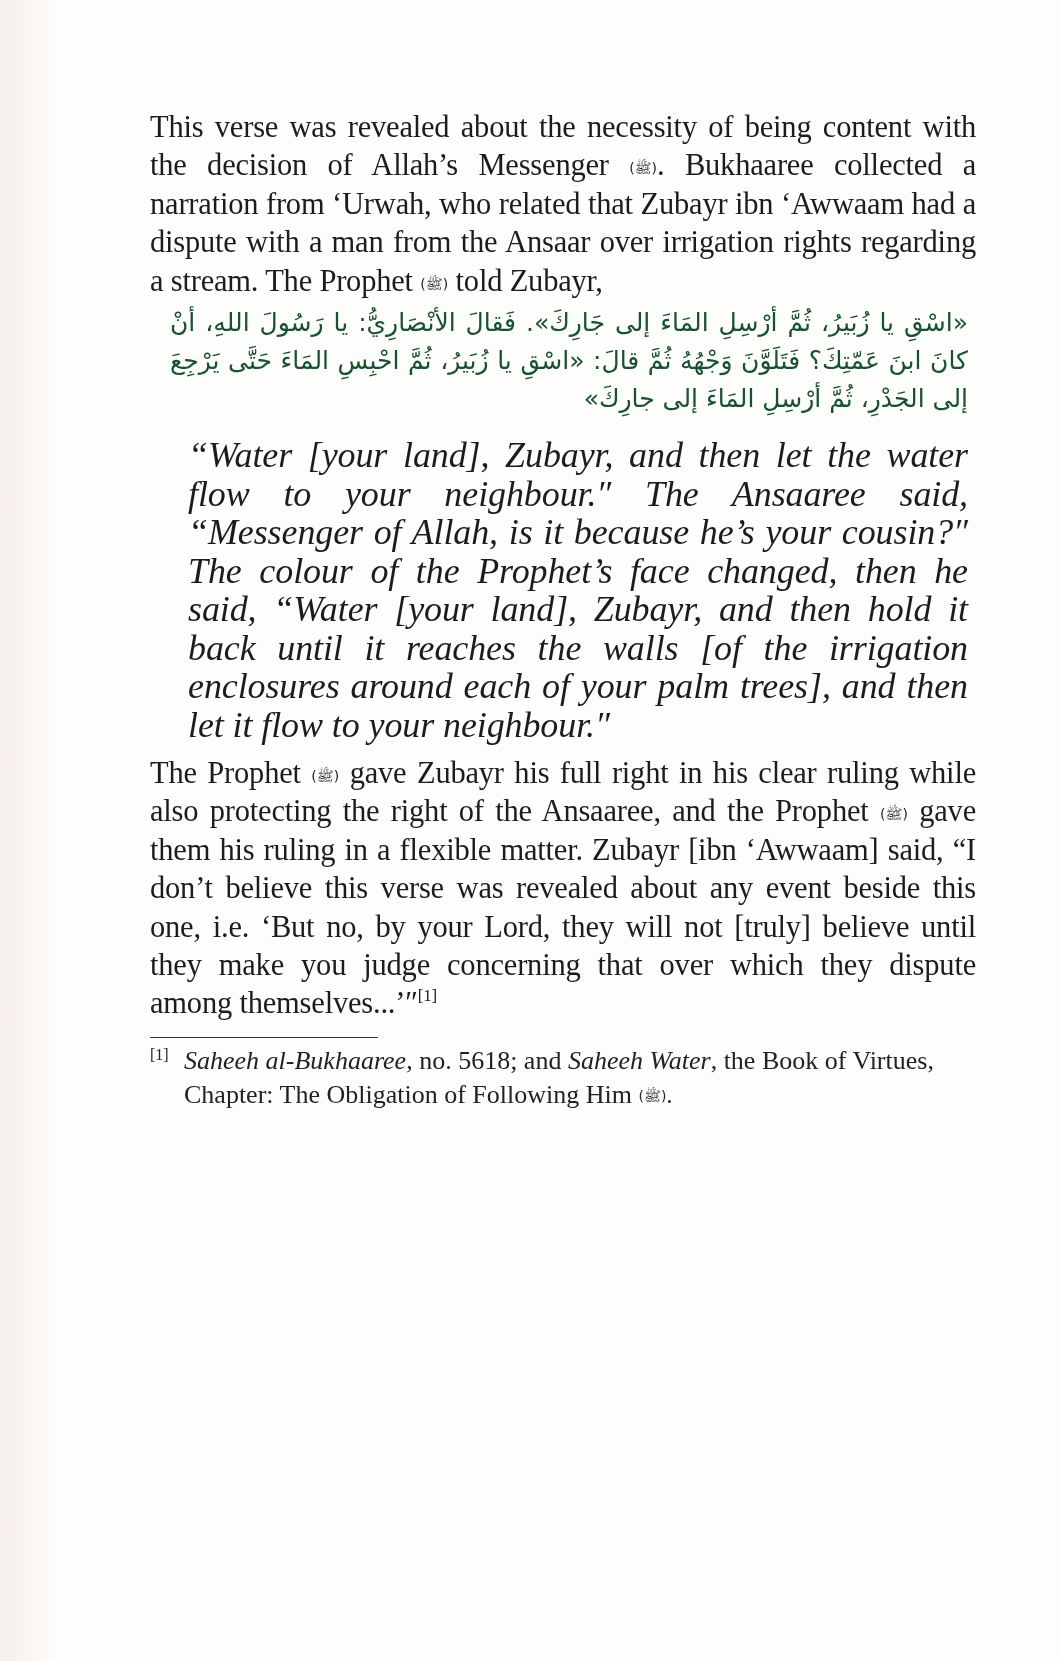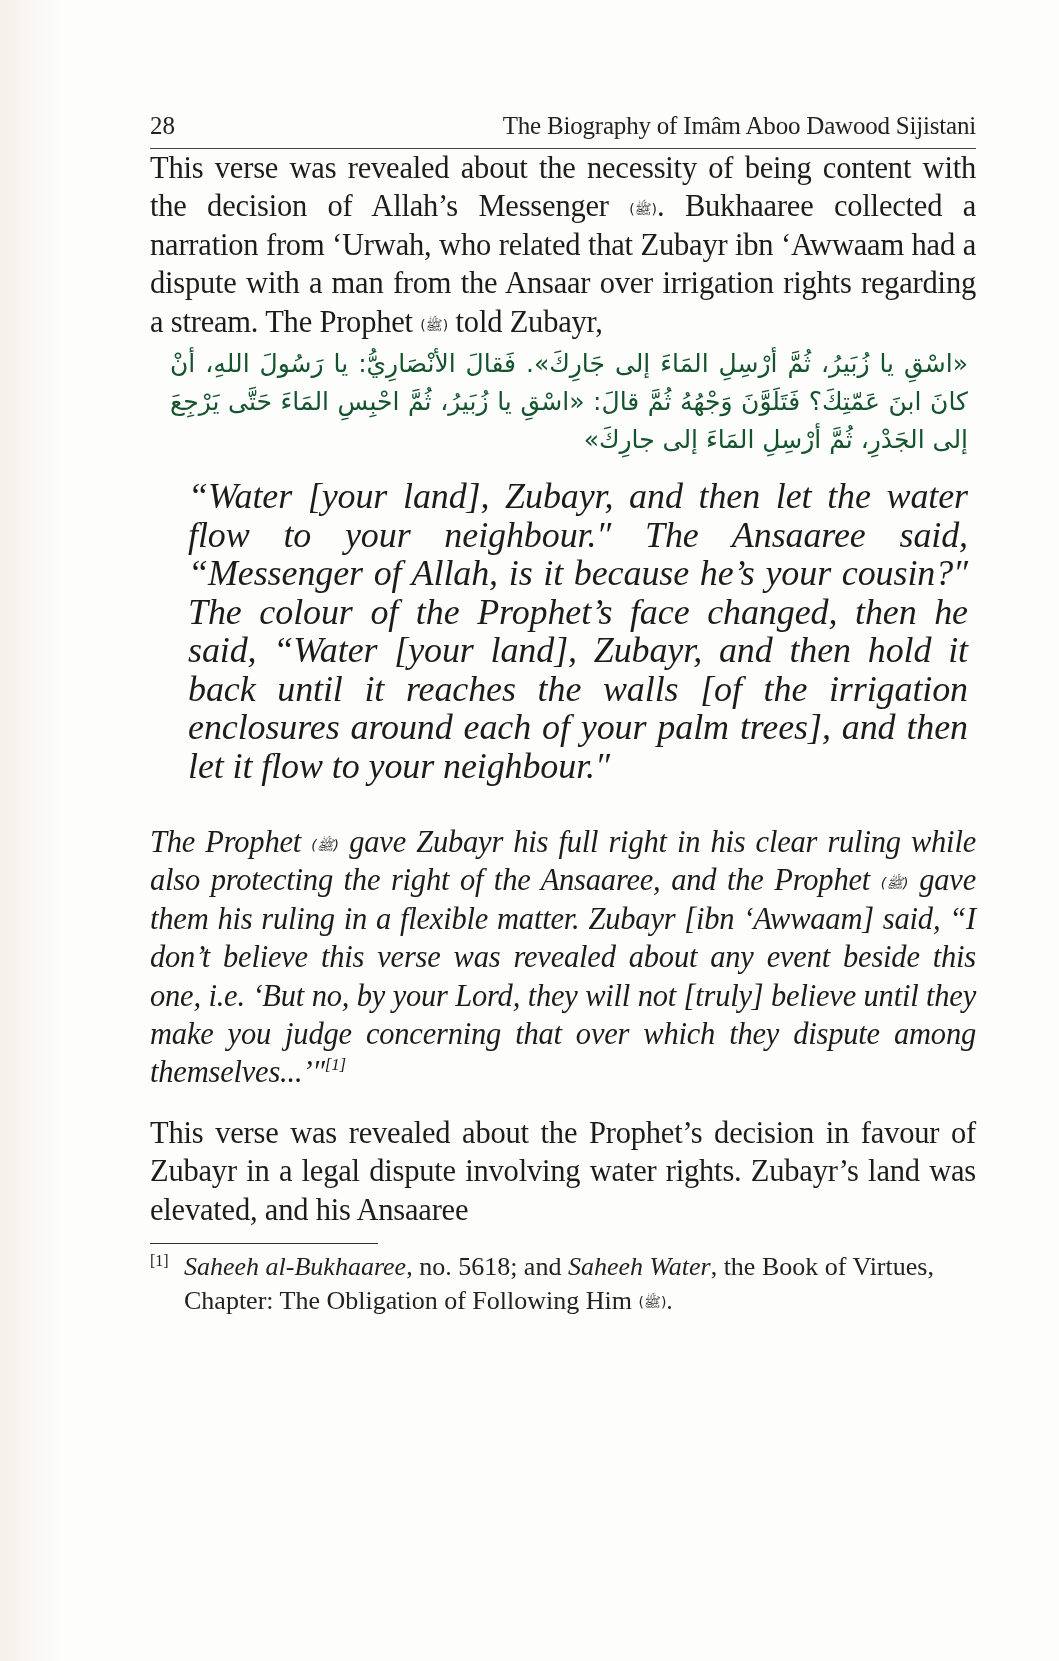--- a/index.html
+++ b/index.html
@@ -112,10 +112,6 @@
 
 <div class="page">
 
-  <div class="running-head">
-    <span>28</span>
-    <span class="title">The Biography of  Imâm Aboo Dawood Sijistani</span>
-  </div>
 
   <p class="body-para p1">
     <span>This verse was revealed about the necessity of being content with the decision of Allah’s Messenger </span><span class="salutation">(ﷺ)</span><span>. Bukhaaree collected a narration from ‘Urwah, who related that Zubayr ibn ‘Awwaam had a dispute with a man from the Ansaar over irrigation rights regarding a stream. The Prophet </span><span class="salutation">(ﷺ)</span><span> told Zubayr,</span>

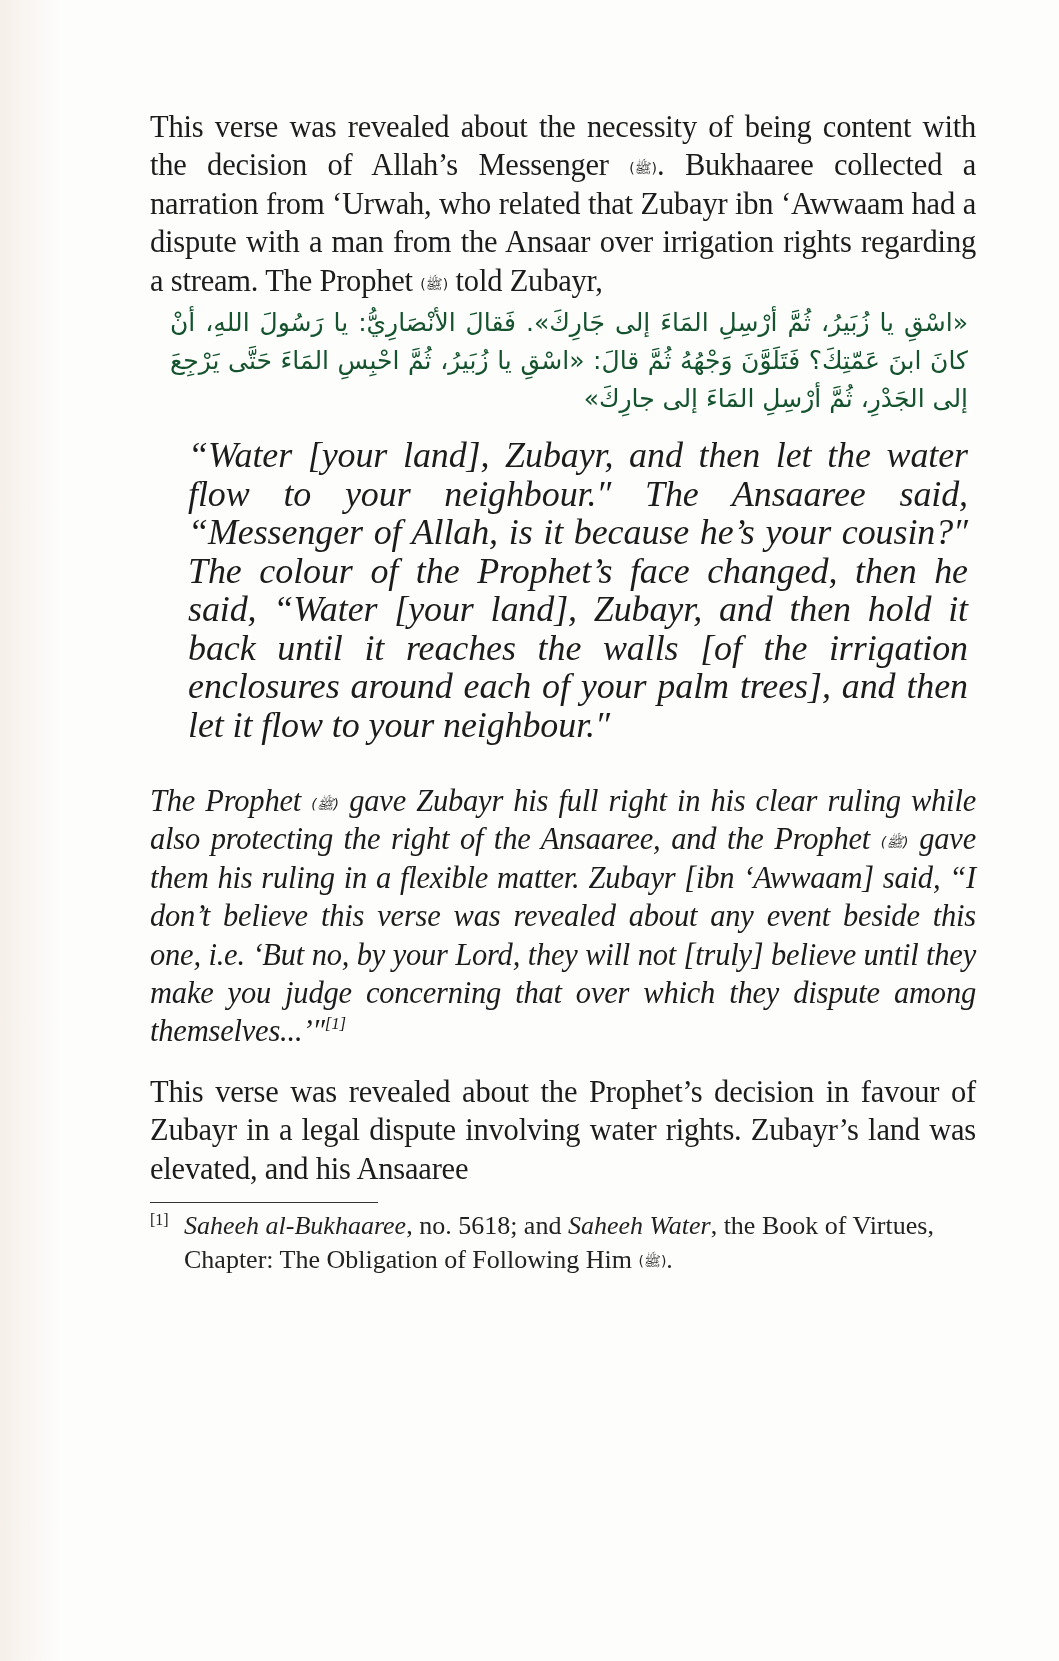--- a/index.html
+++ b/index.html
@@ -69,7 +69,7 @@
       margin: 18px 8px 0 38px;
       letter-spacing: -0.1px;
     }
-    .p2 { margin-top: 38px; font-style: italic; }
+    .p2 { margin-top: 10px; }
     .p3 { margin-top: 22px; }
     .salutation {
       display: inline-block;

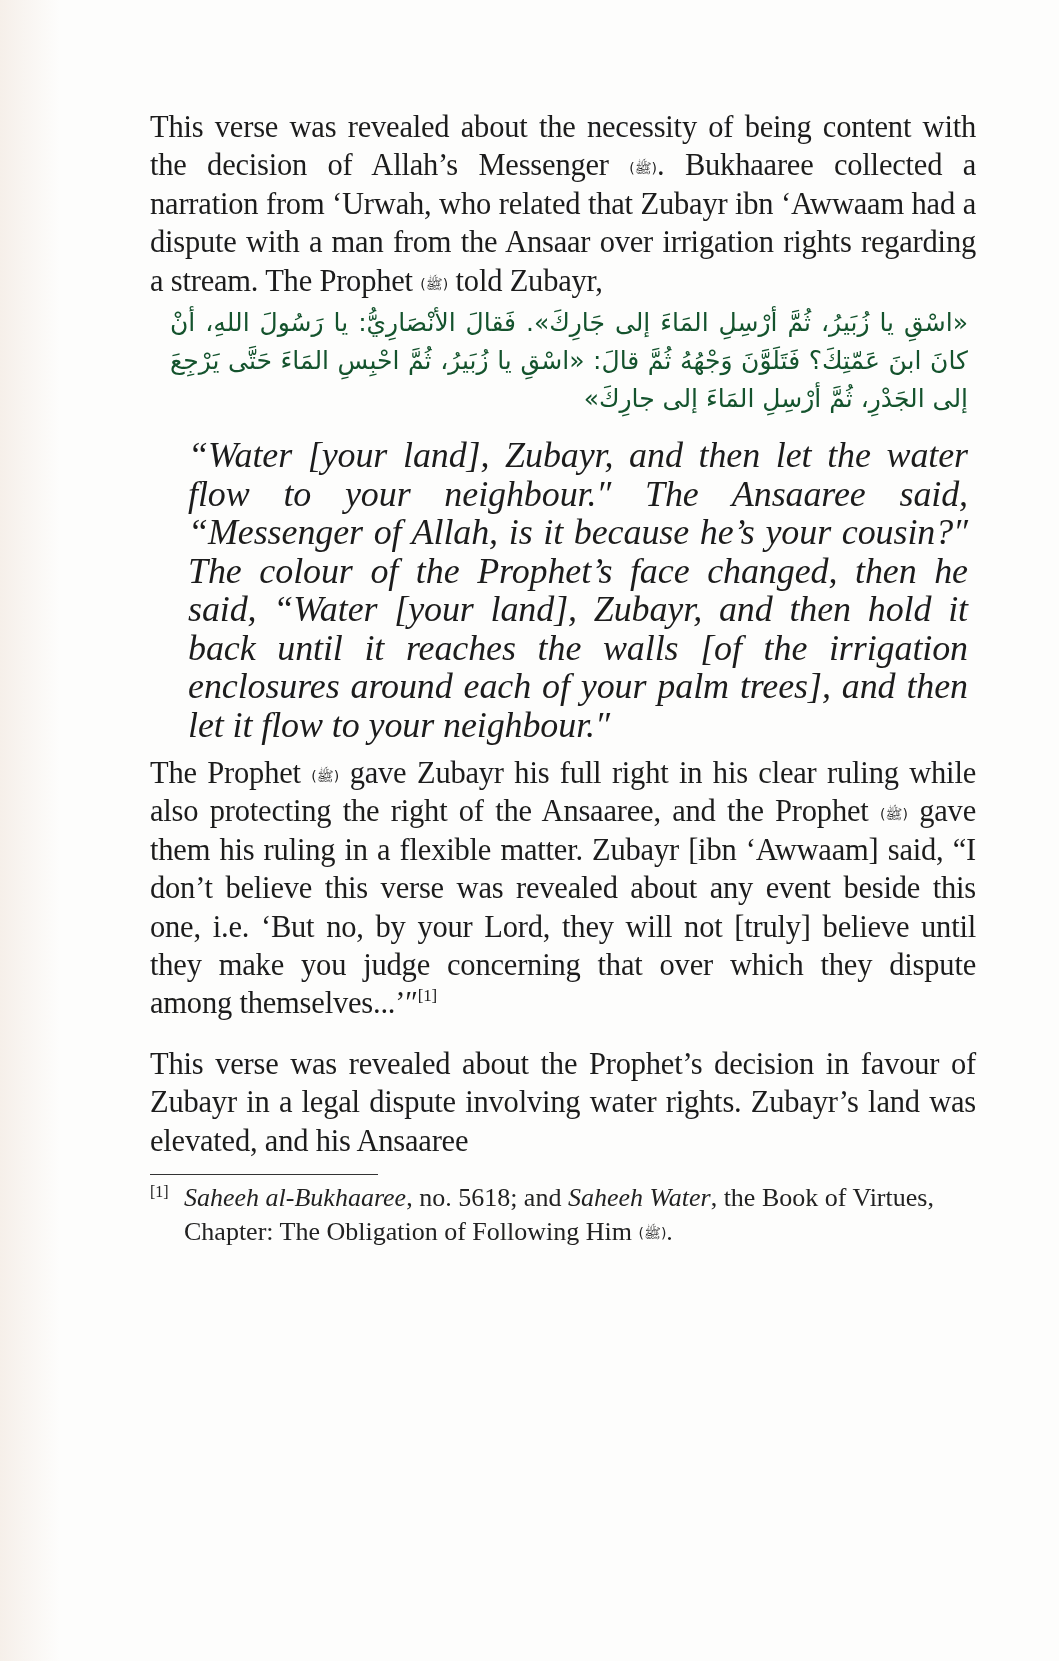--- a/index.html
+++ b/index.html
@@ -125,7 +125,6 @@
     <span>The Prophet </span><span class="salutation">(ﷺ)</span><span> gave Zubayr his full right in his clear ruling while also protecting the right of the Ansaaree, and the Prophet </span><span class="salutation">(ﷺ)</span><span> gave them his ruling in a flexible matter. Zubayr [ibn ‘Awwaam] said, “I don’t believe this verse was revealed about any event beside this one, i.e. ‘But no, by your Lord, they will not [truly] believe until they make you judge concerning that over which they dispute among themselves...’″</span><sup class="fn-ref">[1]</sup>
   </p>
 
-  <p class="body-para p3">This verse was revealed about the Prophet’s decision in favour of Zubayr in a legal dispute involving water rights. Zubayr’s land was elevated, and his Ansaaree</p>
 
   <div class="footnote-rule"></div>
 

